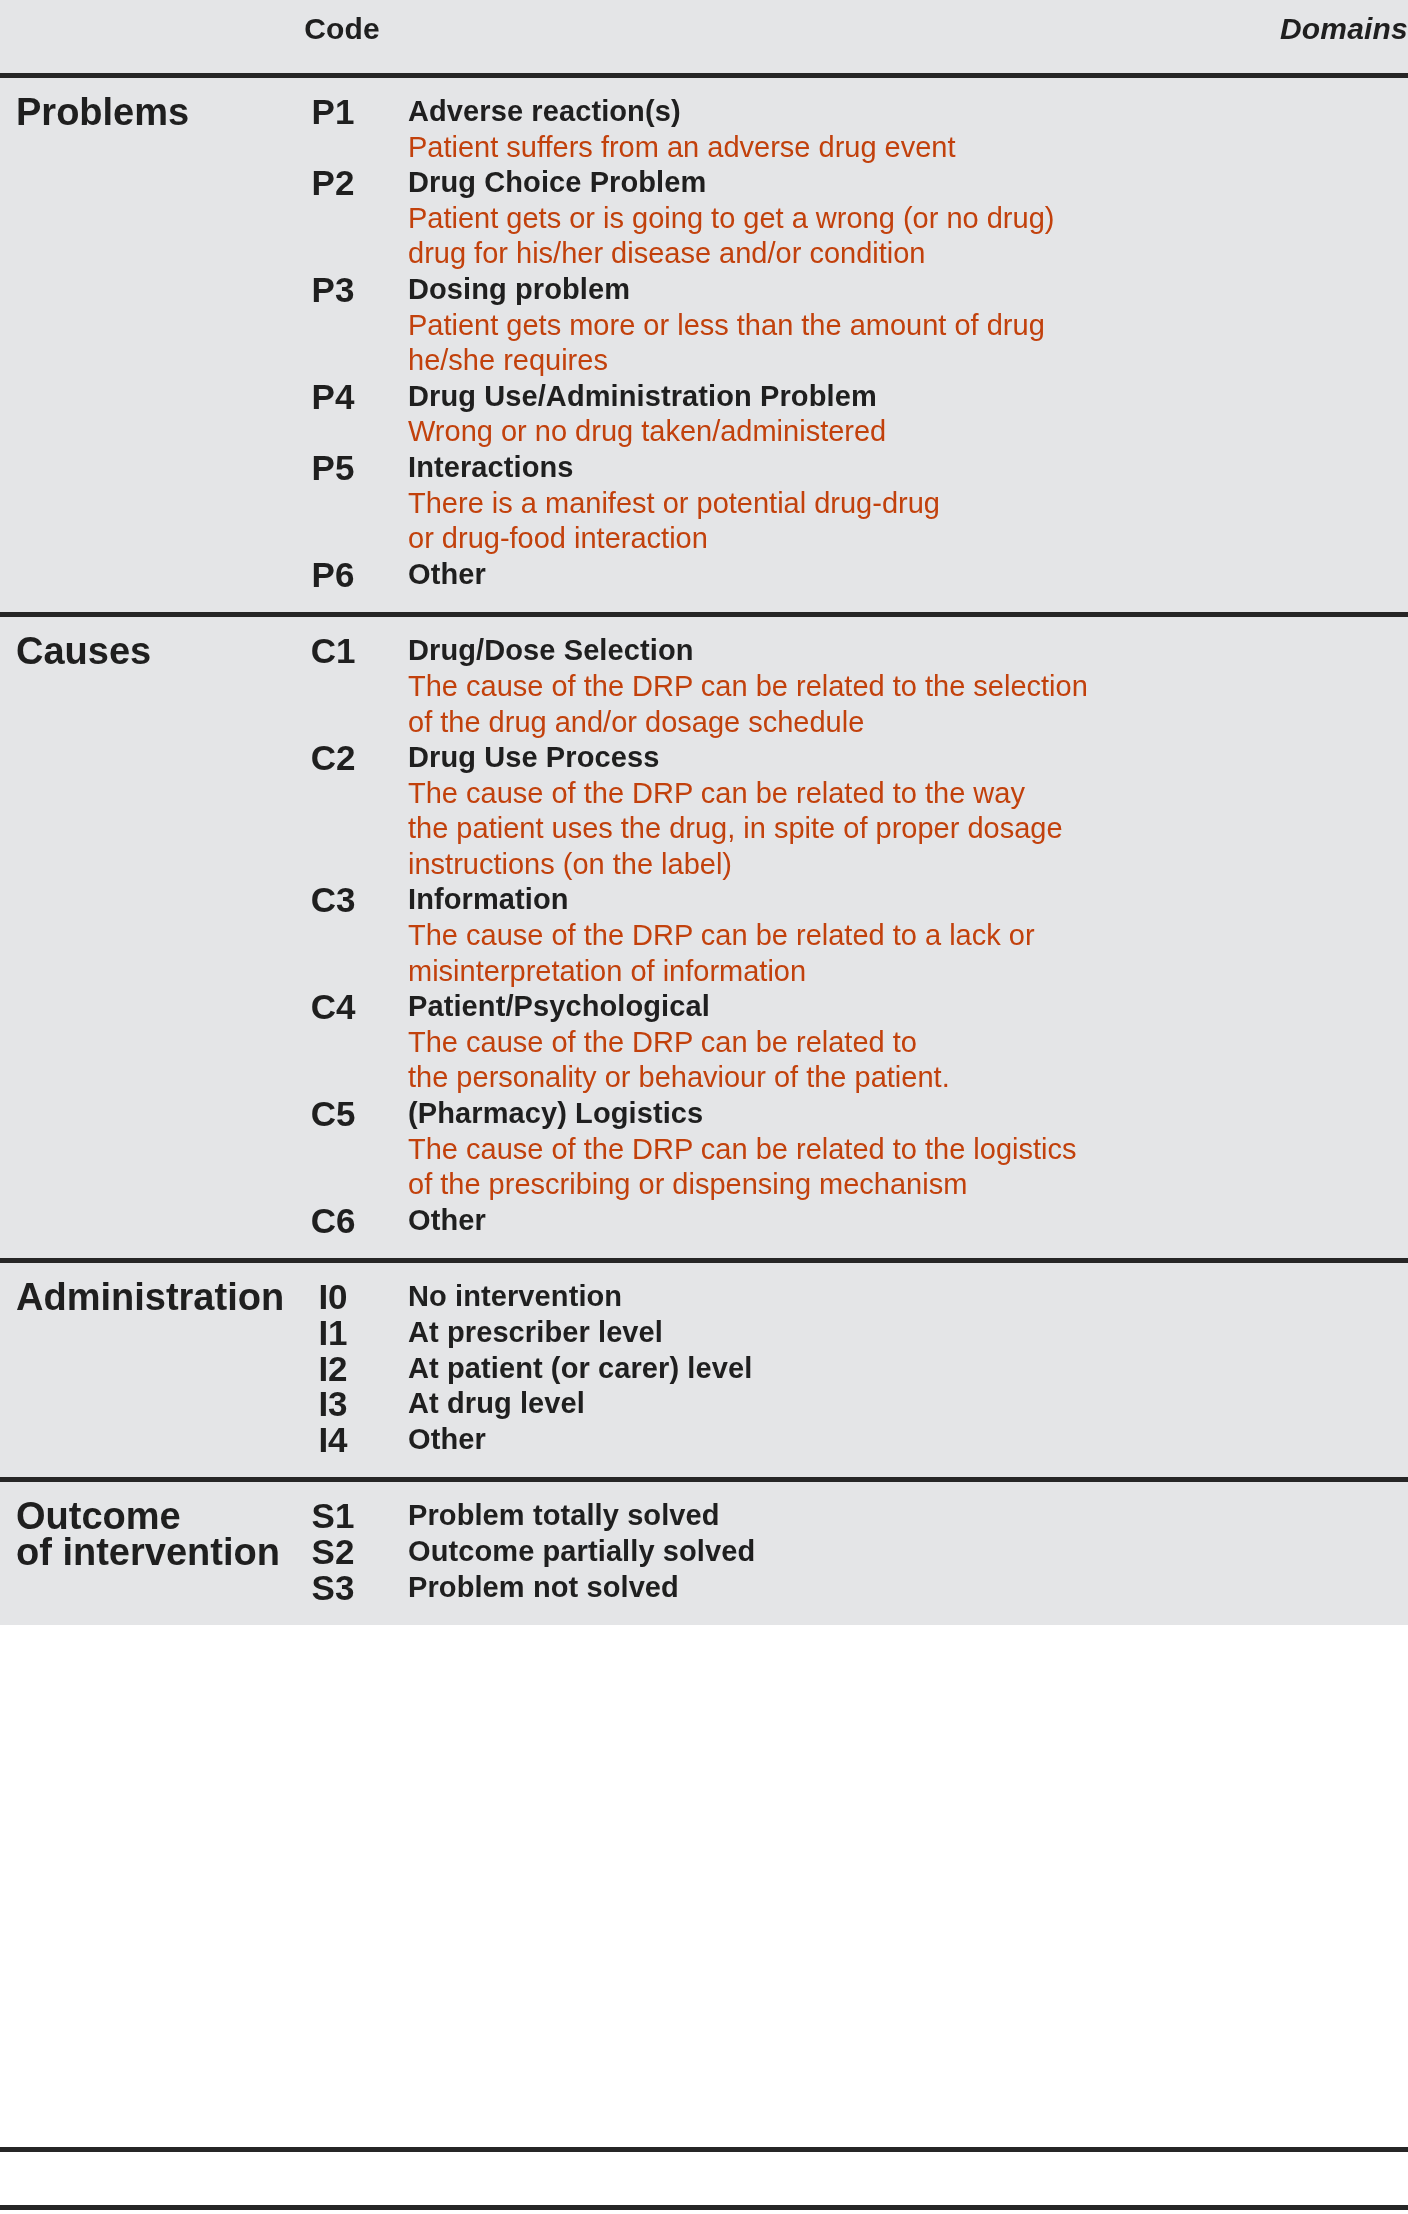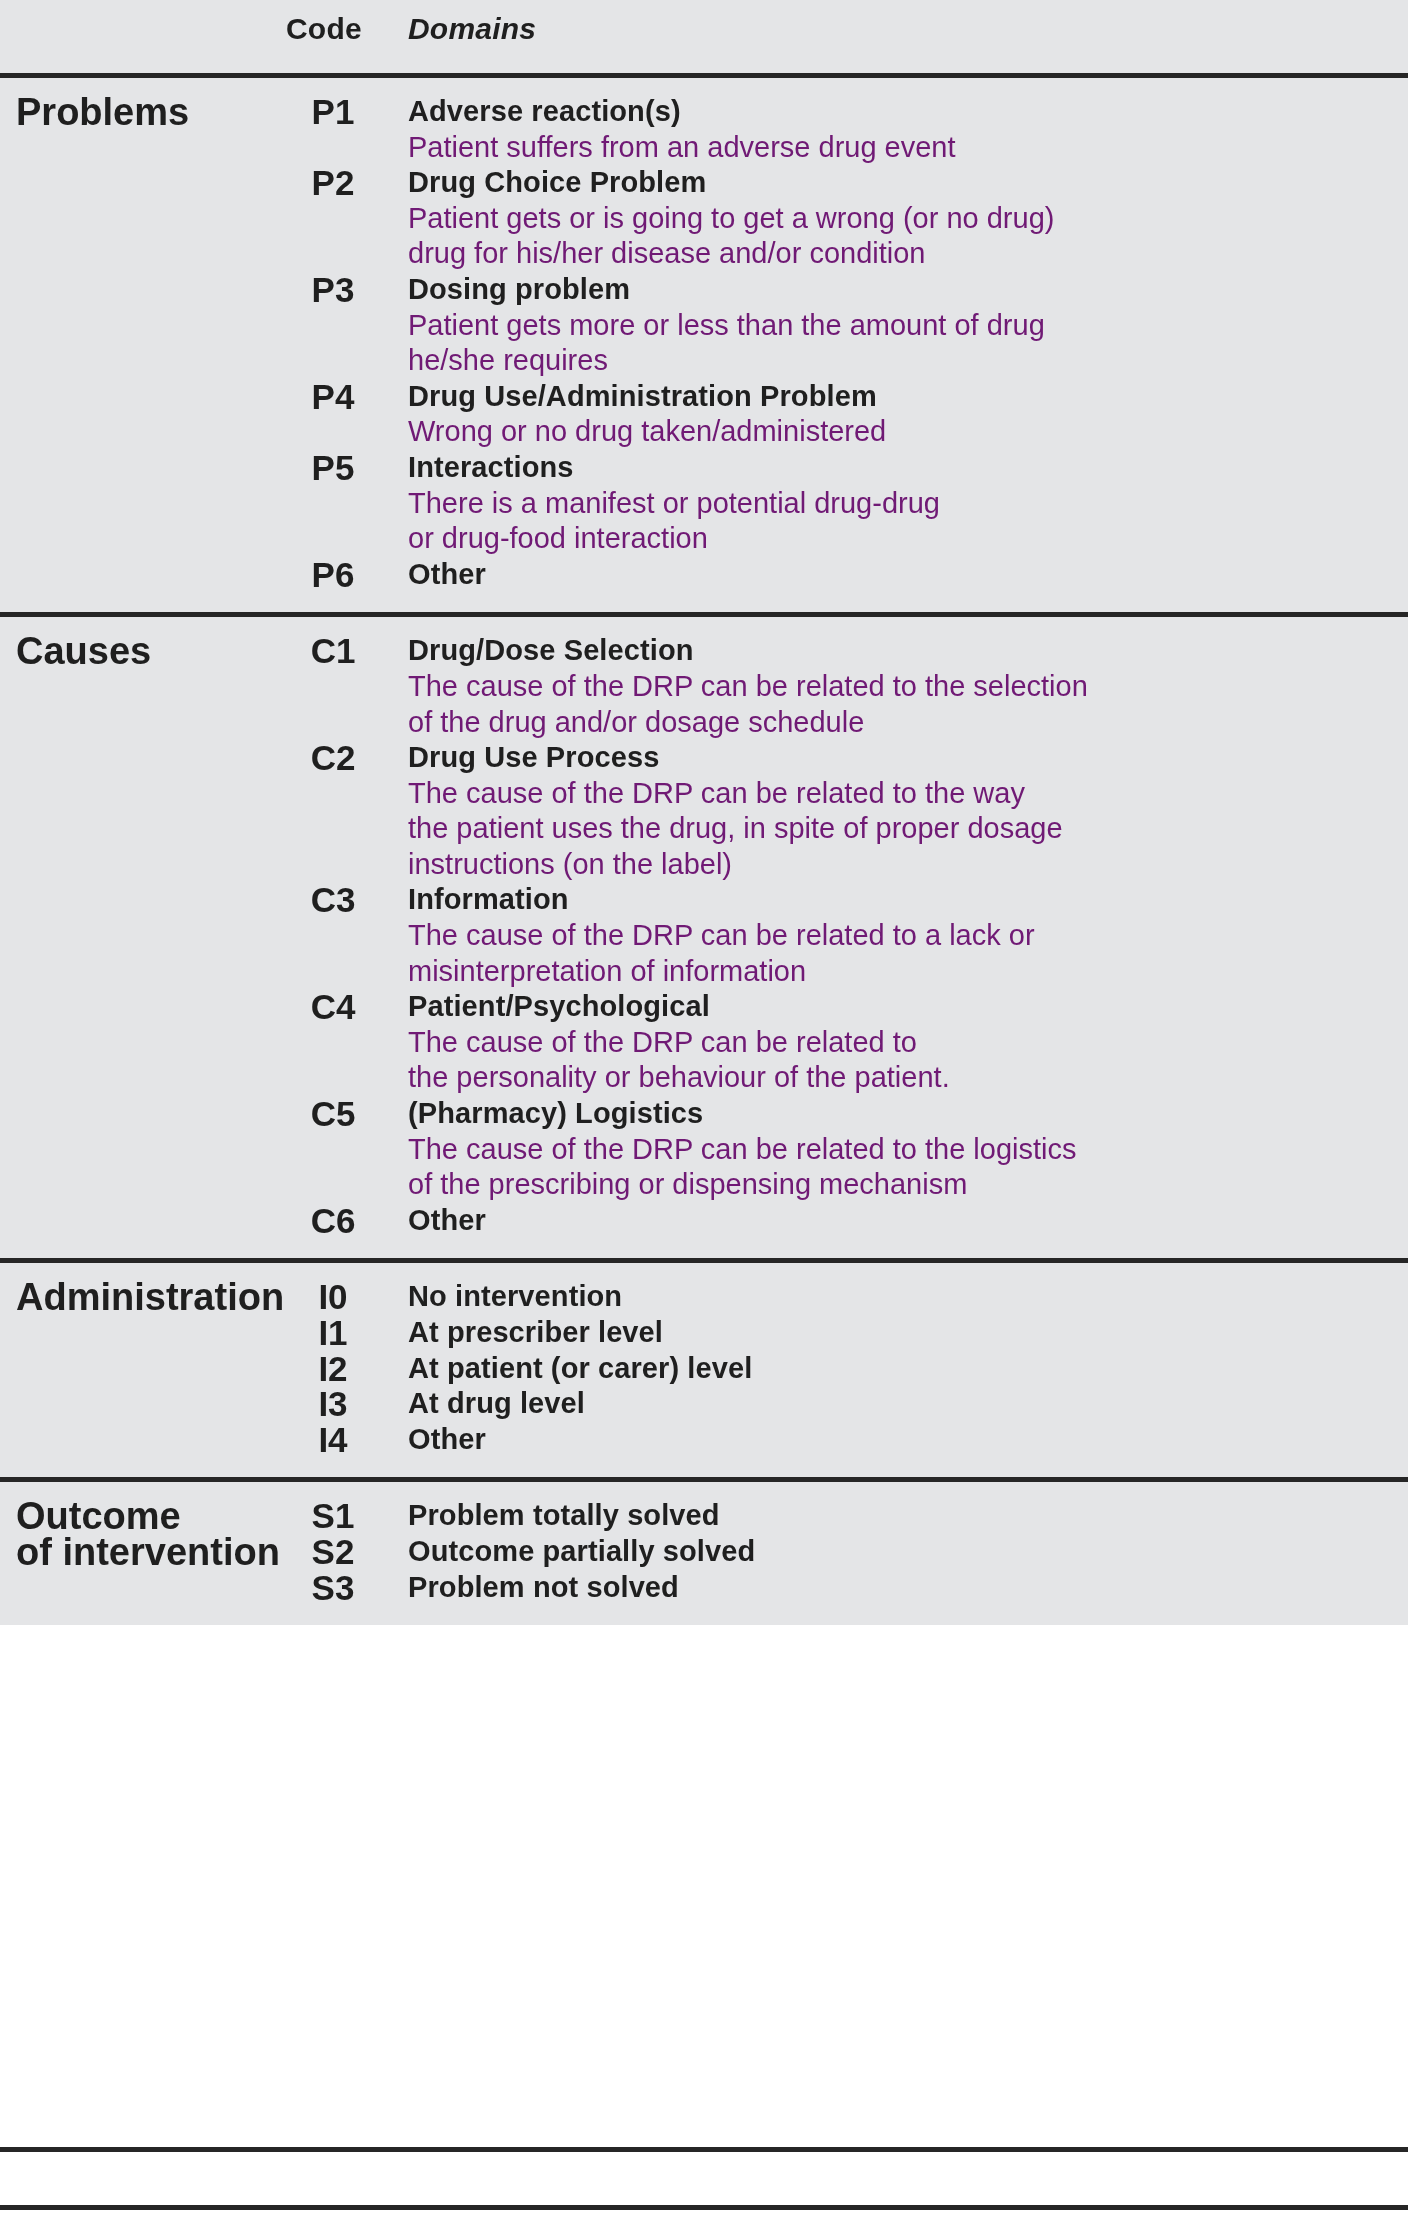--- a/index.html
+++ b/index.html
@@ -58,6 +58,7 @@
   }
   tr.header-row > td {
     border-bottom: 0;
+    text-align: right;
   }
 
   

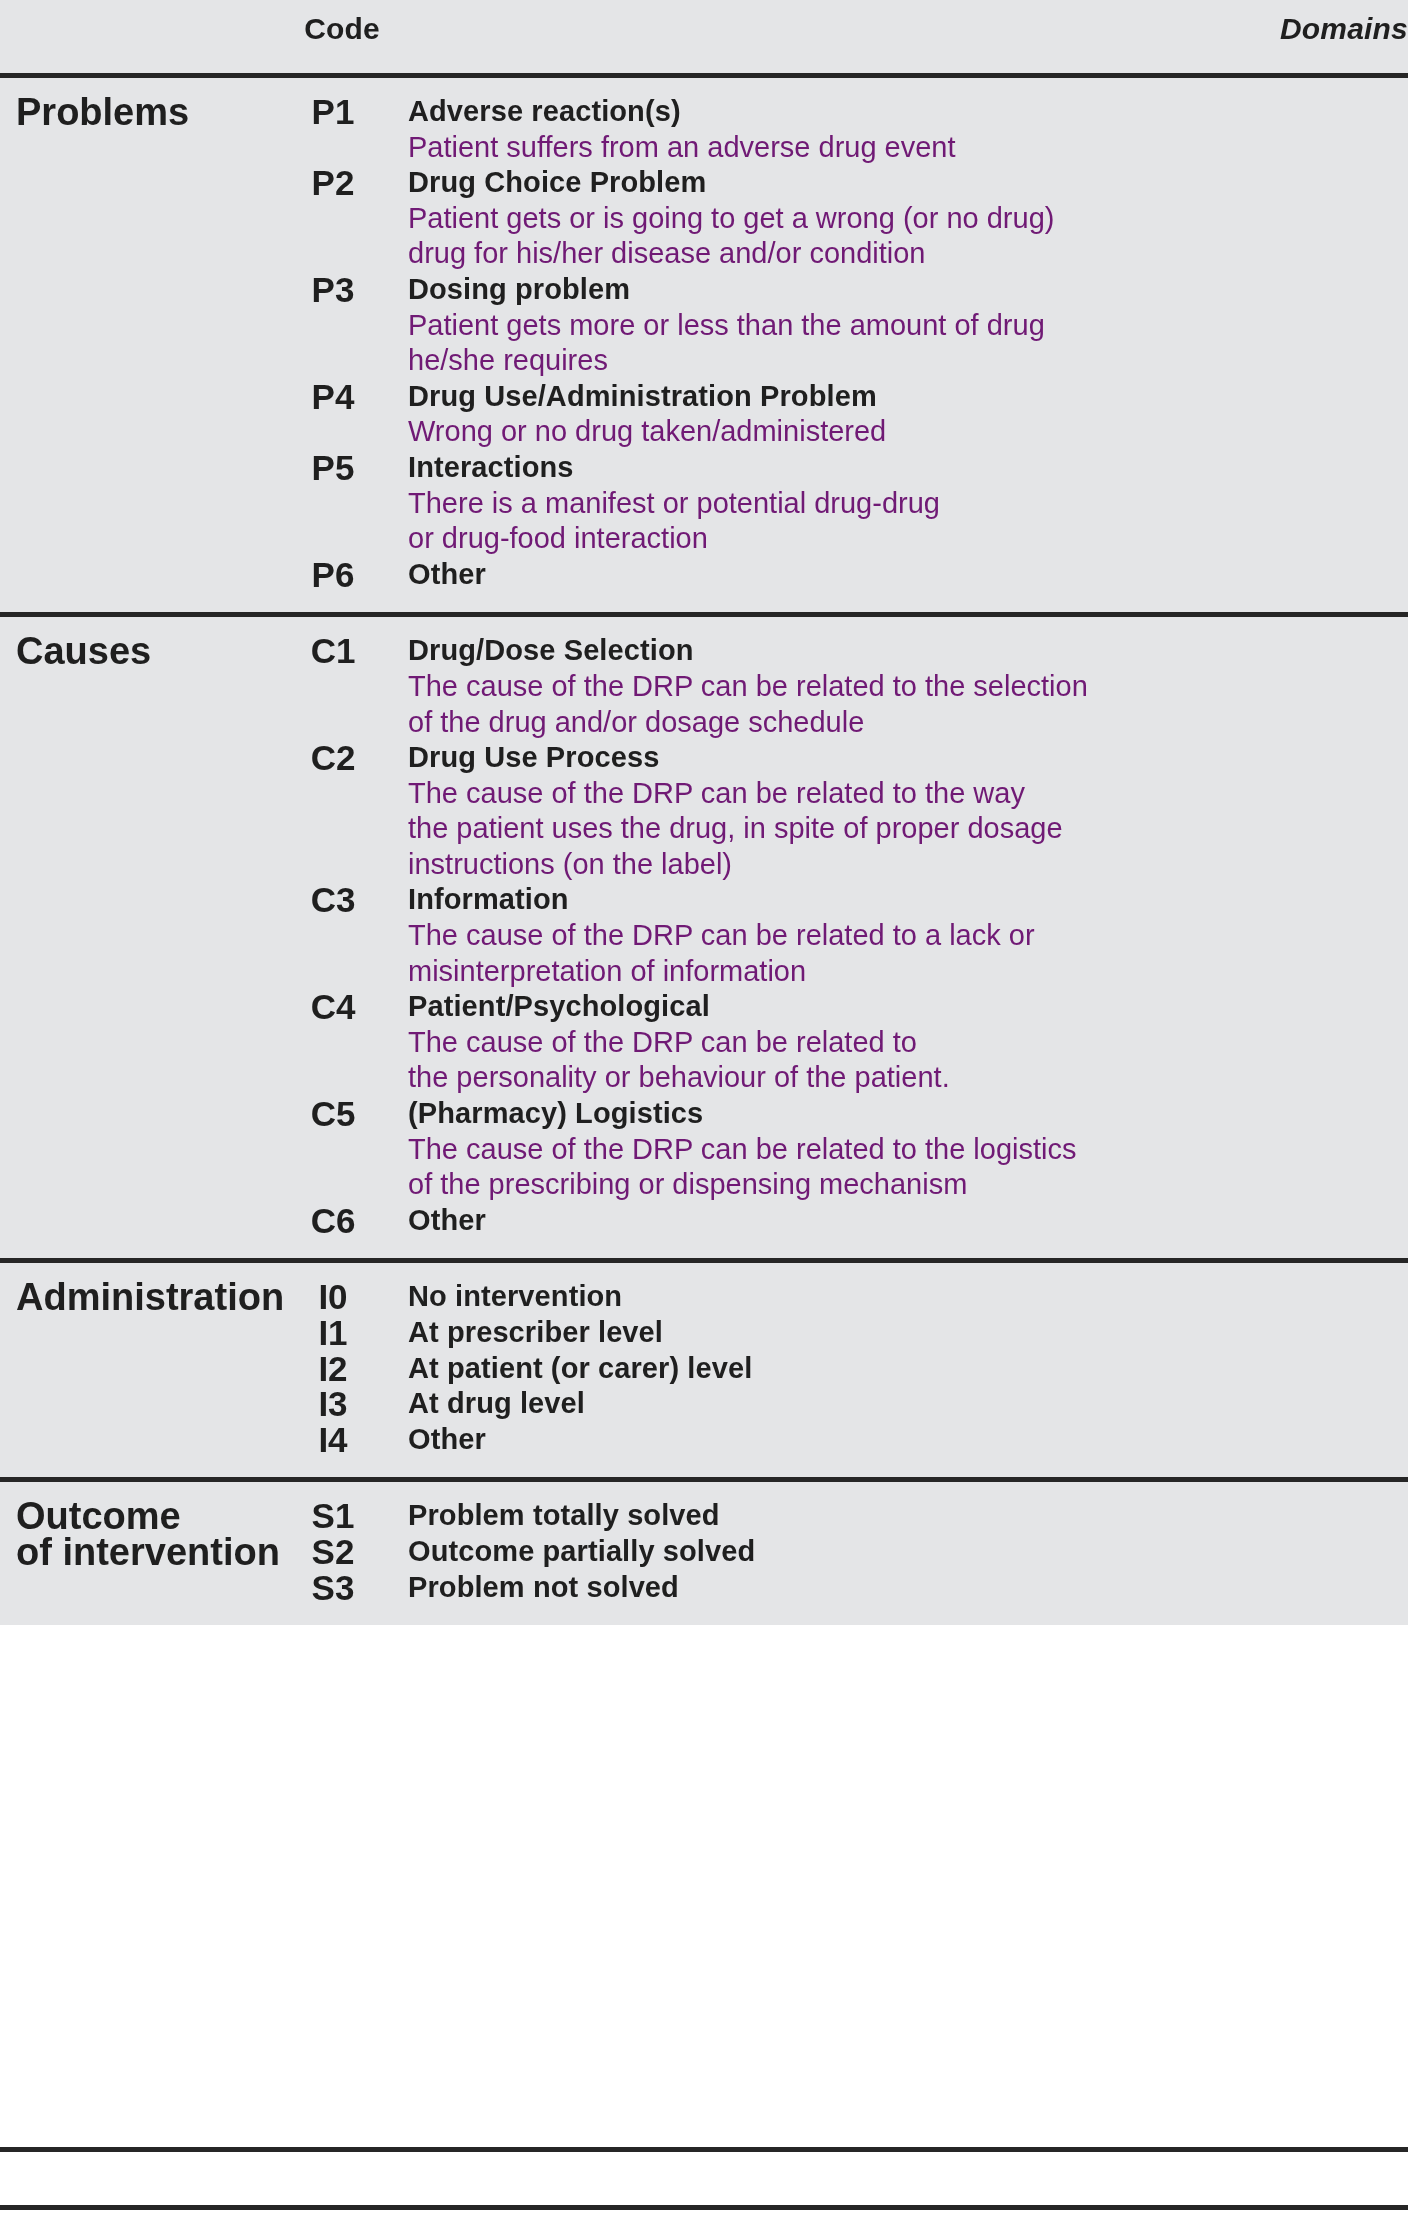--- a/index.html
+++ b/index.html
@@ -124,7 +124,7 @@
     font-size: 29px;
     line-height: 35.6px;
     white-space: nowrap;
-    color: #701a75;
+    color: #c2410c;
   }
 
   

